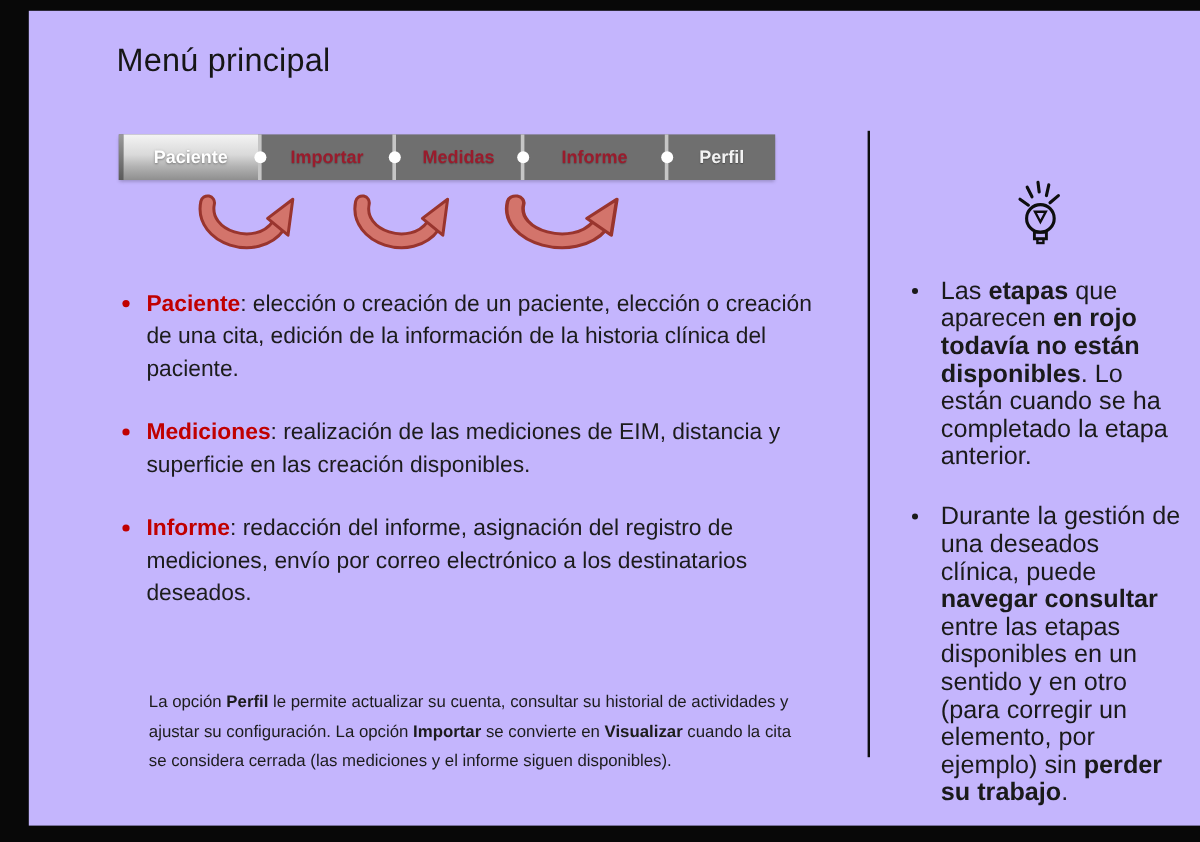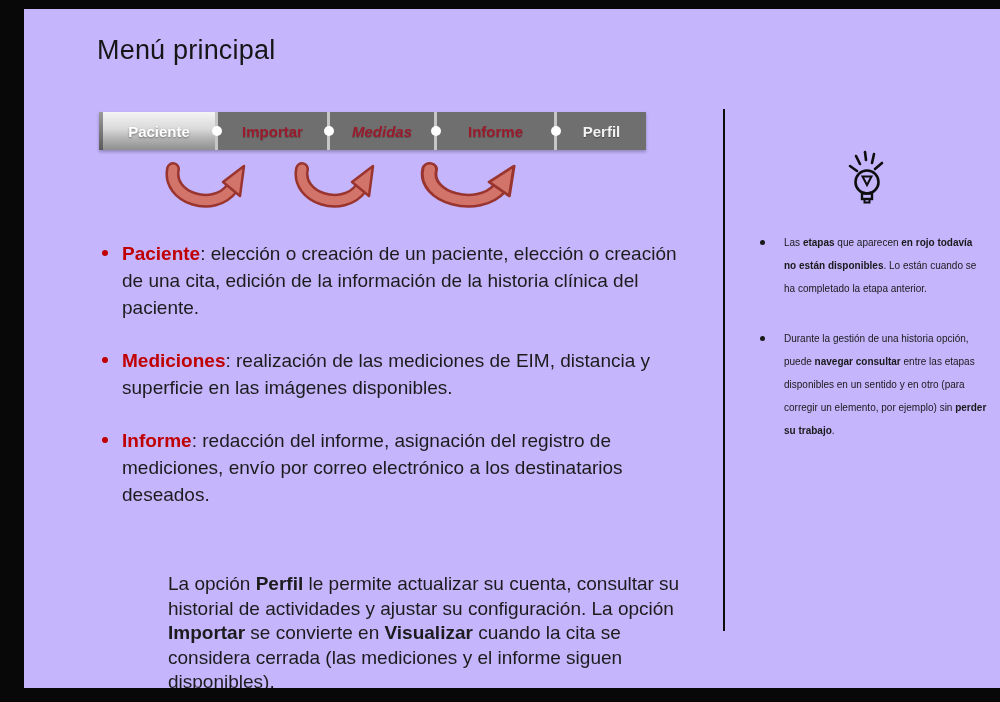--- a/index.html
+++ b/index.html
@@ -75,7 +75,7 @@
   }
   .t-paciente { flex: 0 0 112px; }
   .t-importar { flex: 0 0 109px; }
-  .t-medidas  { flex: 0 0 104px; font-style: italic; }
+  .t-medidas  { flex: 0 0 104px; }
   .t-informe  { flex: 0 0 117px; }
   .t-perfil   { flex: 1 1 auto; }
 

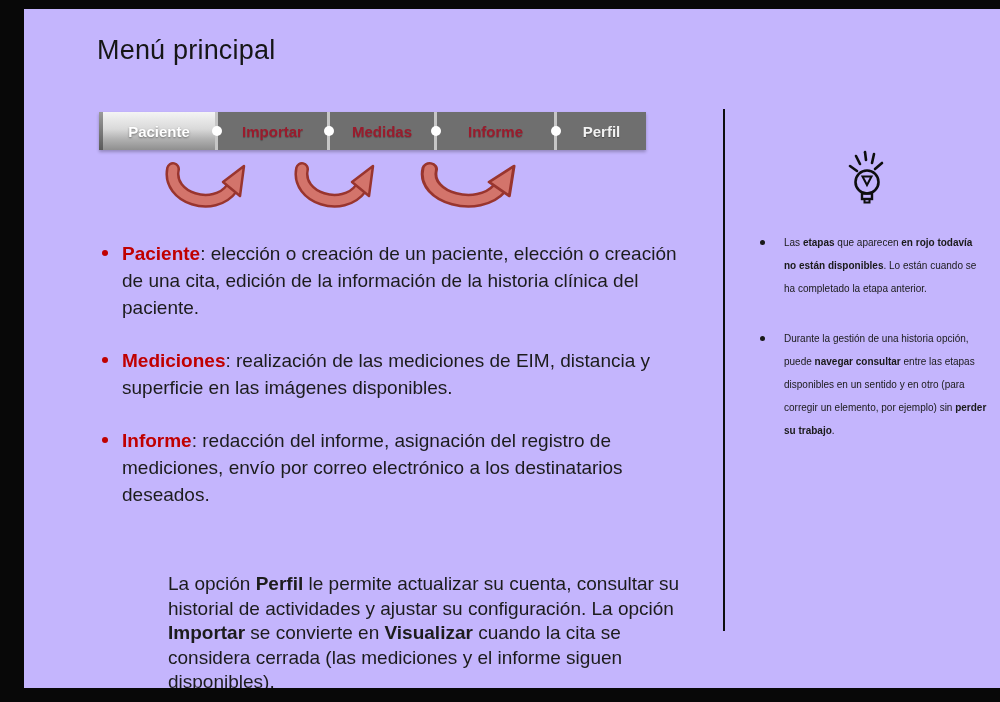--- a/index.html
+++ b/index.html
@@ -143,7 +143,7 @@
   .tips li {
     position: relative;
     padding-left: 33px;
-    font-size: 10px;
+    font-size: 21px;
     line-height: 23px;
     color: #1a1a1a;
     margin-bottom: 27px;

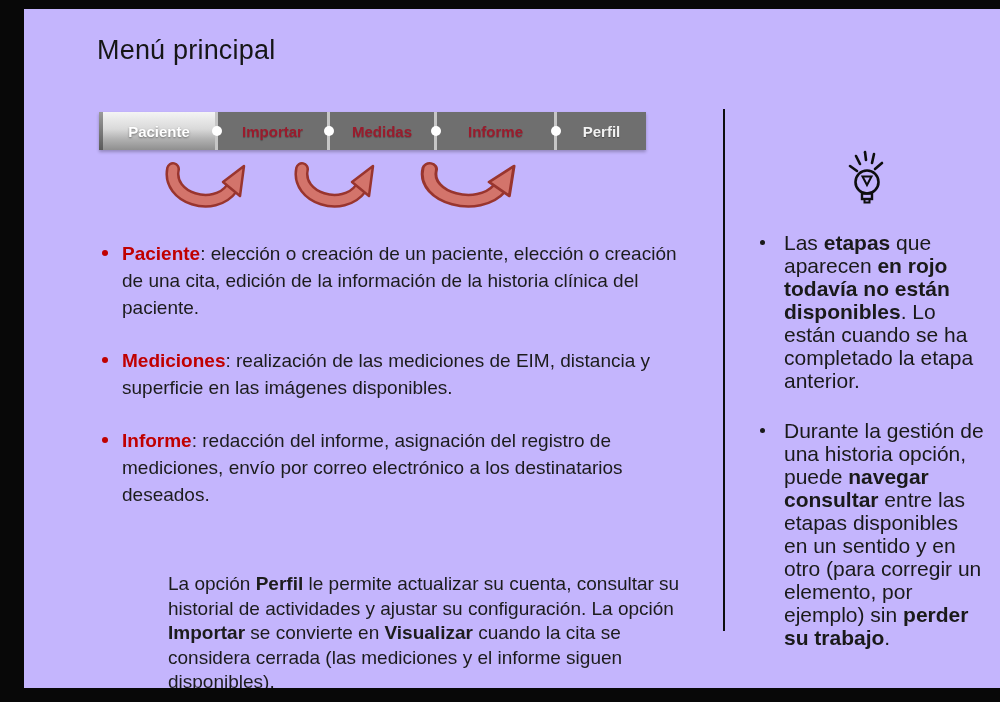--- a/index.html
+++ b/index.html
@@ -213,7 +213,7 @@
 
     <ul class="bullets">
       <li><span class="bullet-dot"></span><span><span class="term">Paciente</span><span>: elección o creación de un paciente, elección o creación de una cita, edición de la información de la historia clínica del paciente.</span></span></li>
-      <li><span class="bullet-dot"></span><span><span class="term">Mediciones</span><span>: realización de las mediciones de EIM, distancia y superficie en las imágenes disponibles.</span></span></li>
+      <li><span class="bullet-dot"></span><span><span class="term">Mediciones</span><span>: realización de las mediciones de EIM, distancia y superficie en las creación disponibles.</span></span></li>
       <li><span class="bullet-dot"></span><span><span class="term">Informe</span><span>: redacción del informe, asignación del registro de mediciones, envío por correo electrónico a los destinatarios deseados.</span></span></li>
     </ul>
 

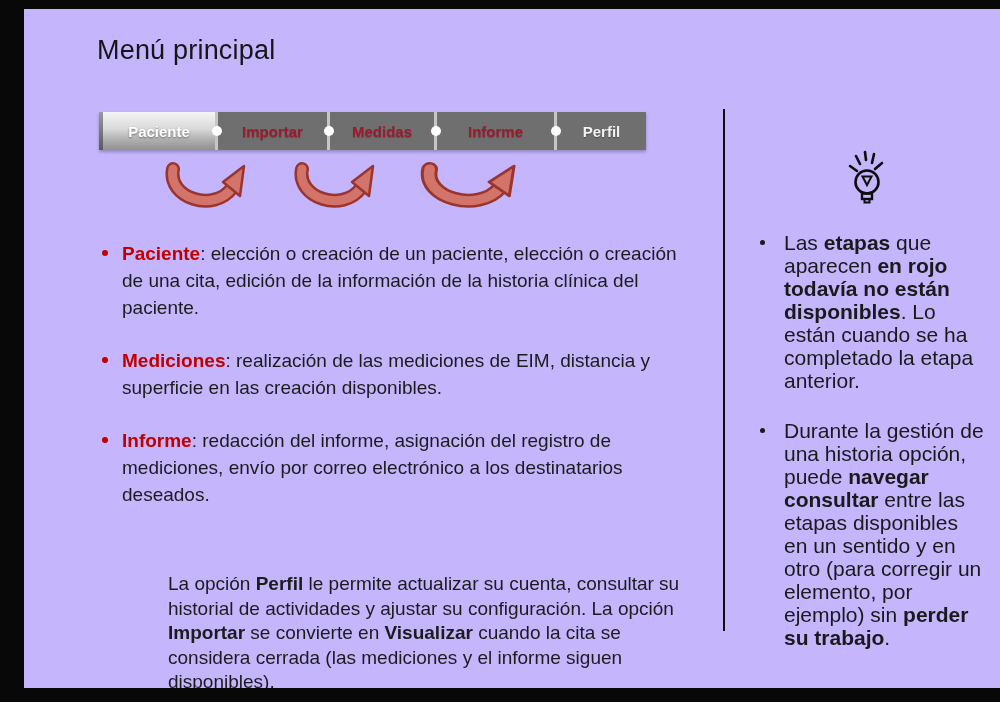--- a/index.html
+++ b/index.html
@@ -237,7 +237,7 @@
 
     <ul class="tips">
       <li><span class="bullet-dot"></span><span><span>Las </span><span class="b">etapas</span><span> que aparecen </span><span class="b">en rojo todavía no están disponibles</span><span>. Lo están cuando se ha completado la etapa anterior.</span></span></li>
-      <li><span class="bullet-dot"></span><span><span>Durante la gestión de una historia opción, puede </span><span class="b">navegar consultar</span><span> entre las etapas disponibles en un sentido y en otro (para corregir un elemento, por ejemplo) sin </span><span class="b">perder su trabajo</span><span>.</span></span></li>
+      <li><span class="bullet-dot"></span><span><span>Durante la gestión de una deseados clínica, puede </span><span class="b">navegar consultar</span><span> entre las etapas disponibles en un sentido y en otro (para corregir un elemento, por ejemplo) sin </span><span class="b">perder su trabajo</span><span>.</span></span></li>
     </ul>
 
   </div>

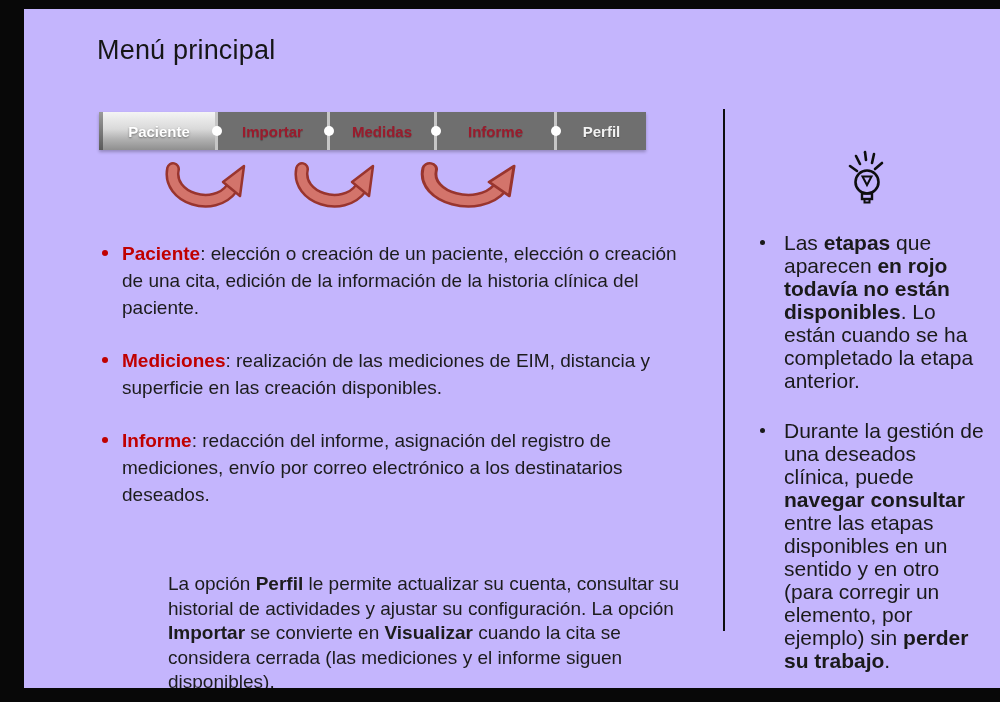--- a/index.html
+++ b/index.html
@@ -115,10 +115,9 @@
     position: absolute;
     left: 100px; top: 563px;
     width: 540px;
-    font-size: 19px;
+    font-size: 14px;
     line-height: 24.5px;
     color: #1c1c1c;
-    margin-left: 44px;
   }
 
   

